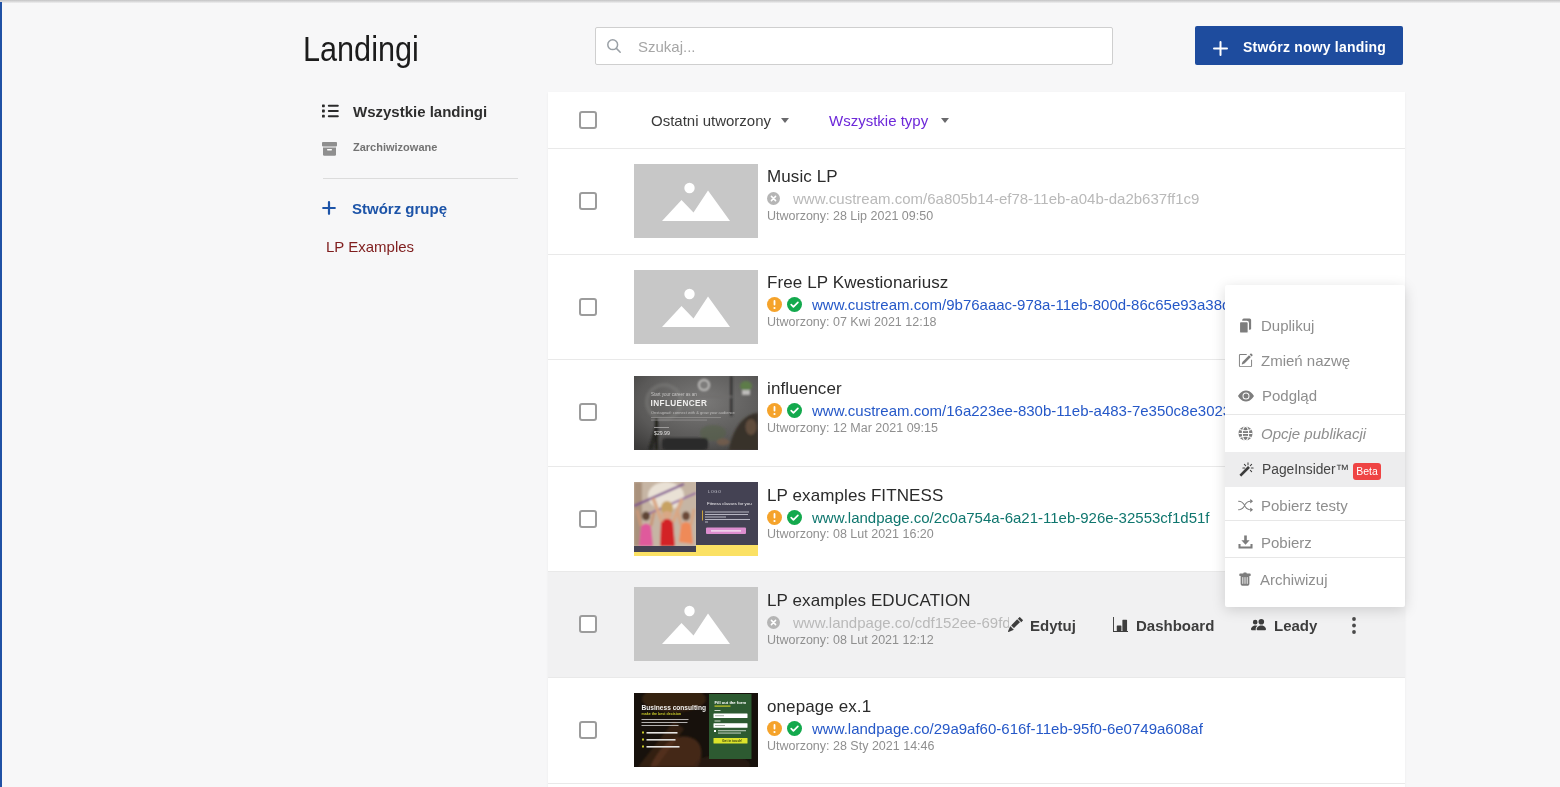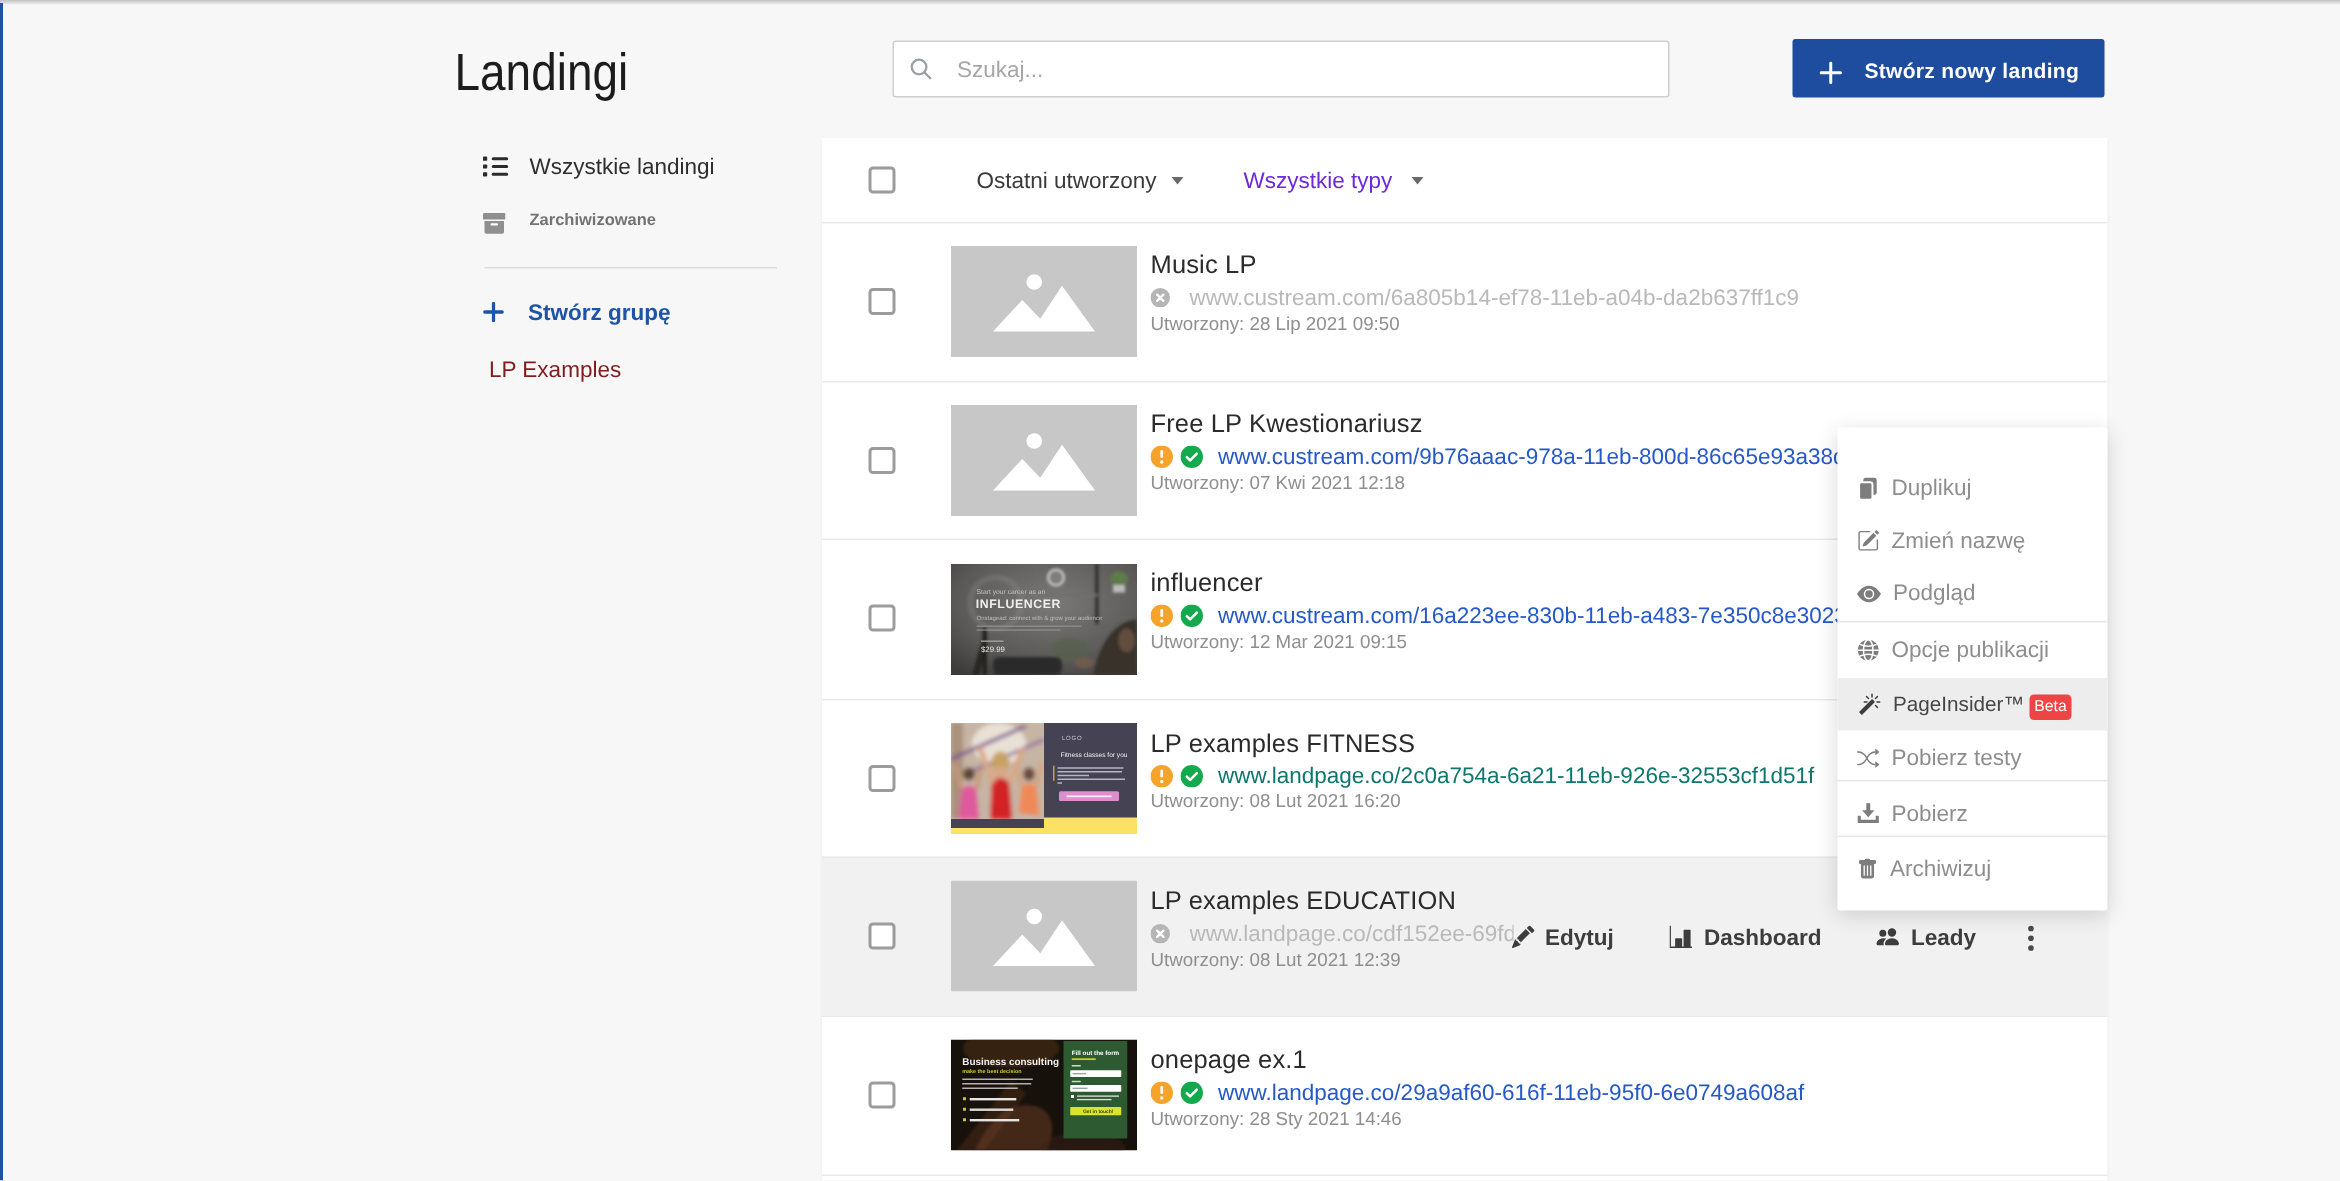--- a/index.html
+++ b/index.html
@@ -35,7 +35,7 @@
       <rect x="5.8" y="11.2" width="11" height="2" rx="1"></rect>
     </g>
   </svg>
-<div class="abs" style="left:353px;top:103px;font-size:15px;font-weight:normal;color:#2e2e2e;">Wszystkie landingi</div>
+<div class="abs" style="left:353px;top:103px;font-size:15px;font-weight:bold;color:#2e2e2e;">Wszystkie landingi</div>
 <svg class="abs" style="left:322px;top:142px;" width="15" height="14" viewBox="0 0 15 14">
     <g fill="#8f8f8f">
       <rect x="0" y="0" width="15" height="4.4" rx="0.8"></rect>

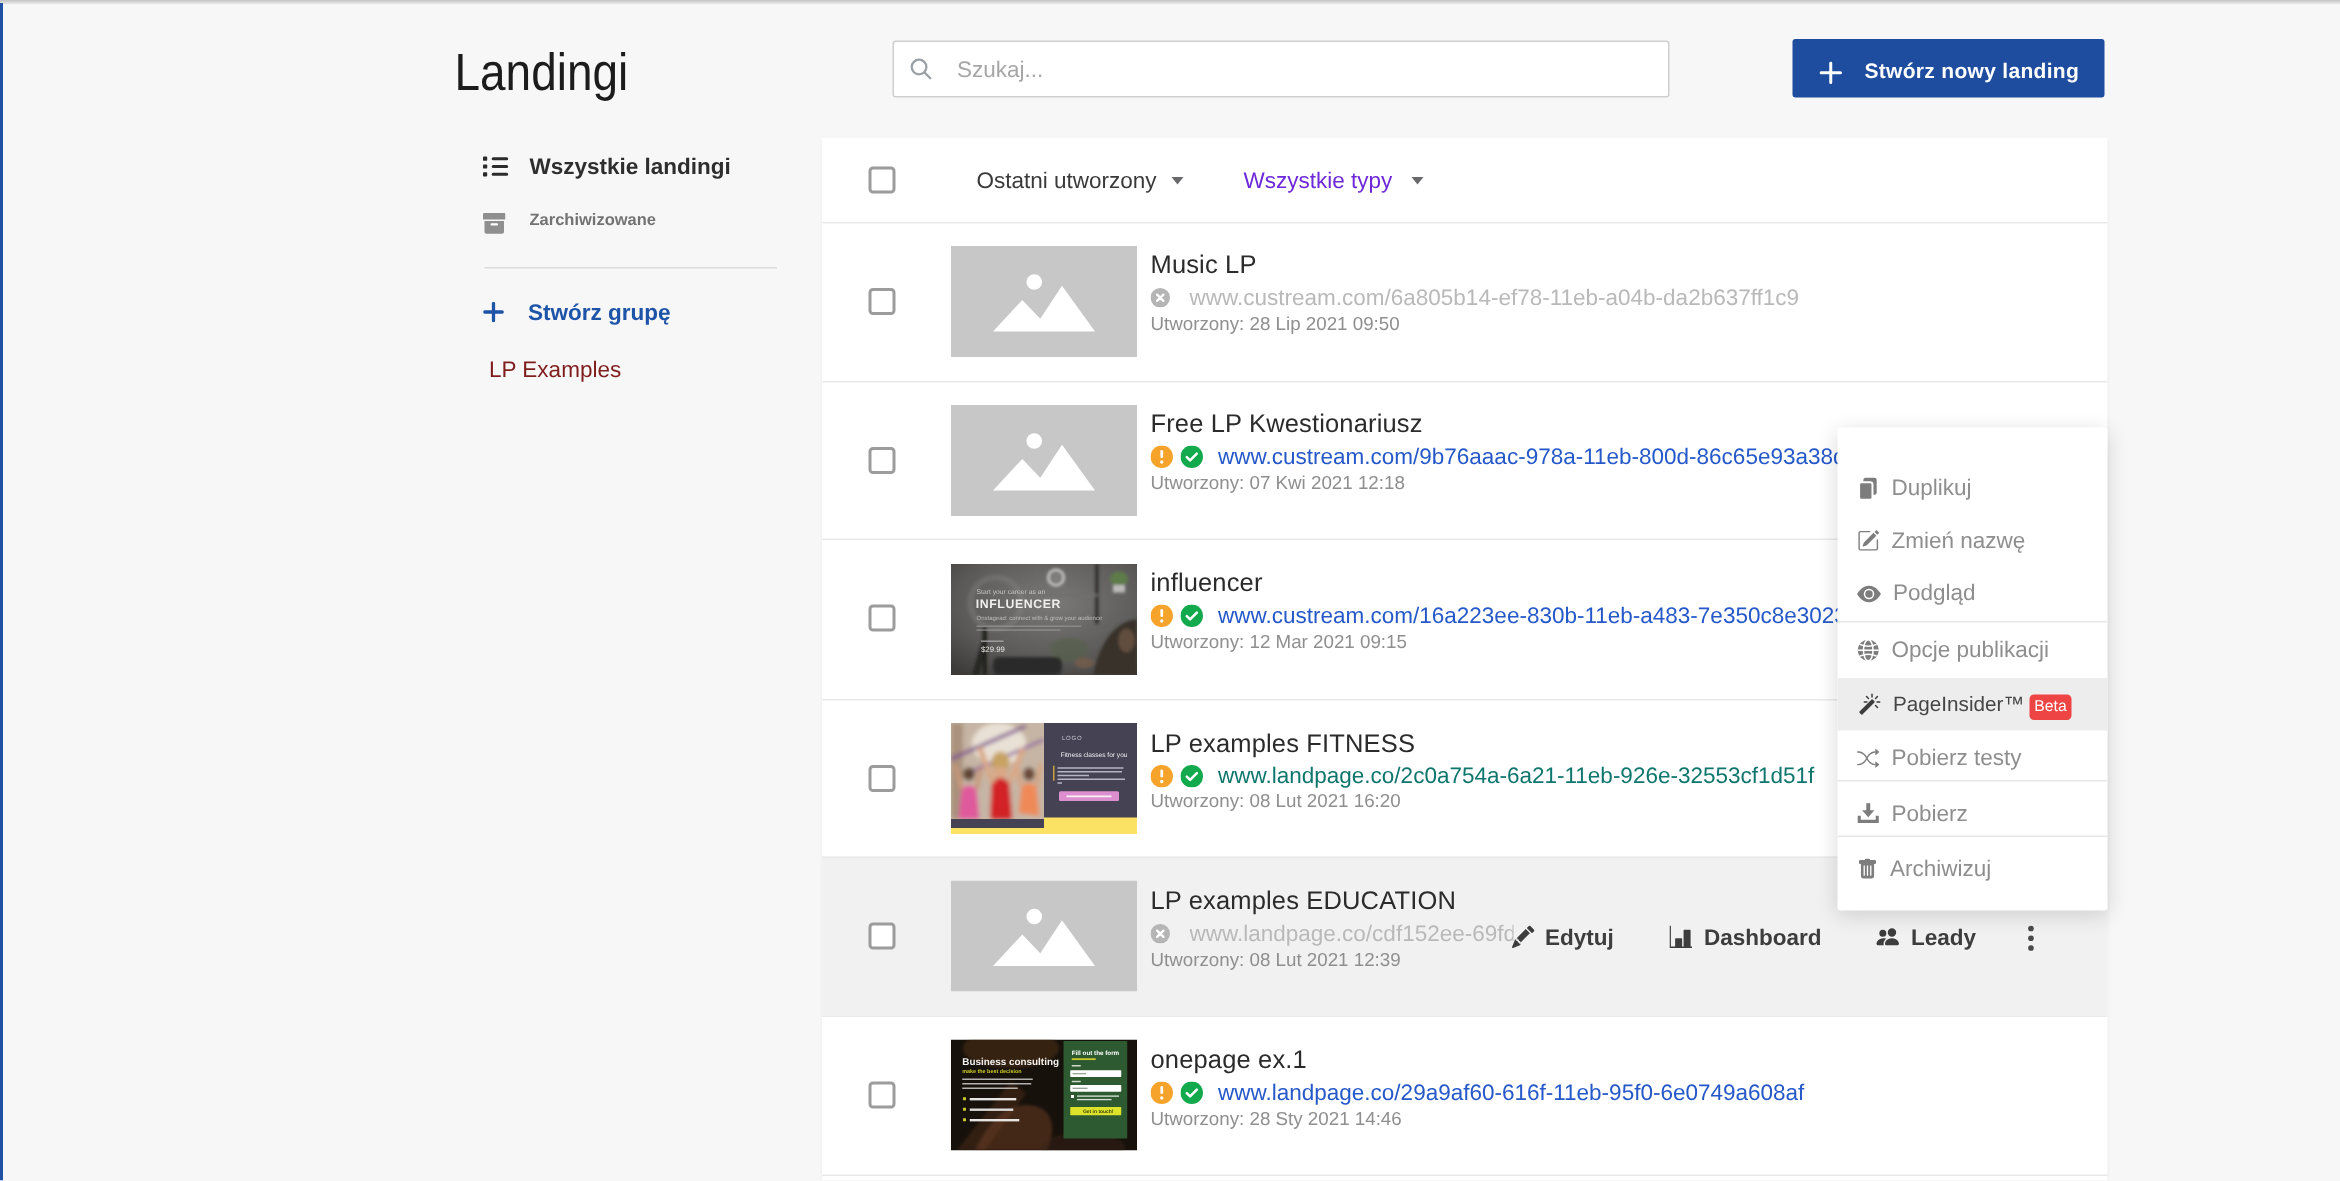--- a/index.html
+++ b/index.html
@@ -356,7 +356,7 @@
       </svg>
     <span class="mtxt">Podgląd</span>
   </div>
-  <div class="mitem" style="left:13px;top:131px;height:35px;">
+  <div class="mitem" style="left:13px;top:131px;height:35px;font-style:italic;">
     <svg width="15" height="15" viewBox="0 0 16 16">
         <circle cx="8" cy="8" r="7.5" fill="#7d7d7d"></circle>
         <g fill="none" stroke="#fff" stroke-width="1.1">

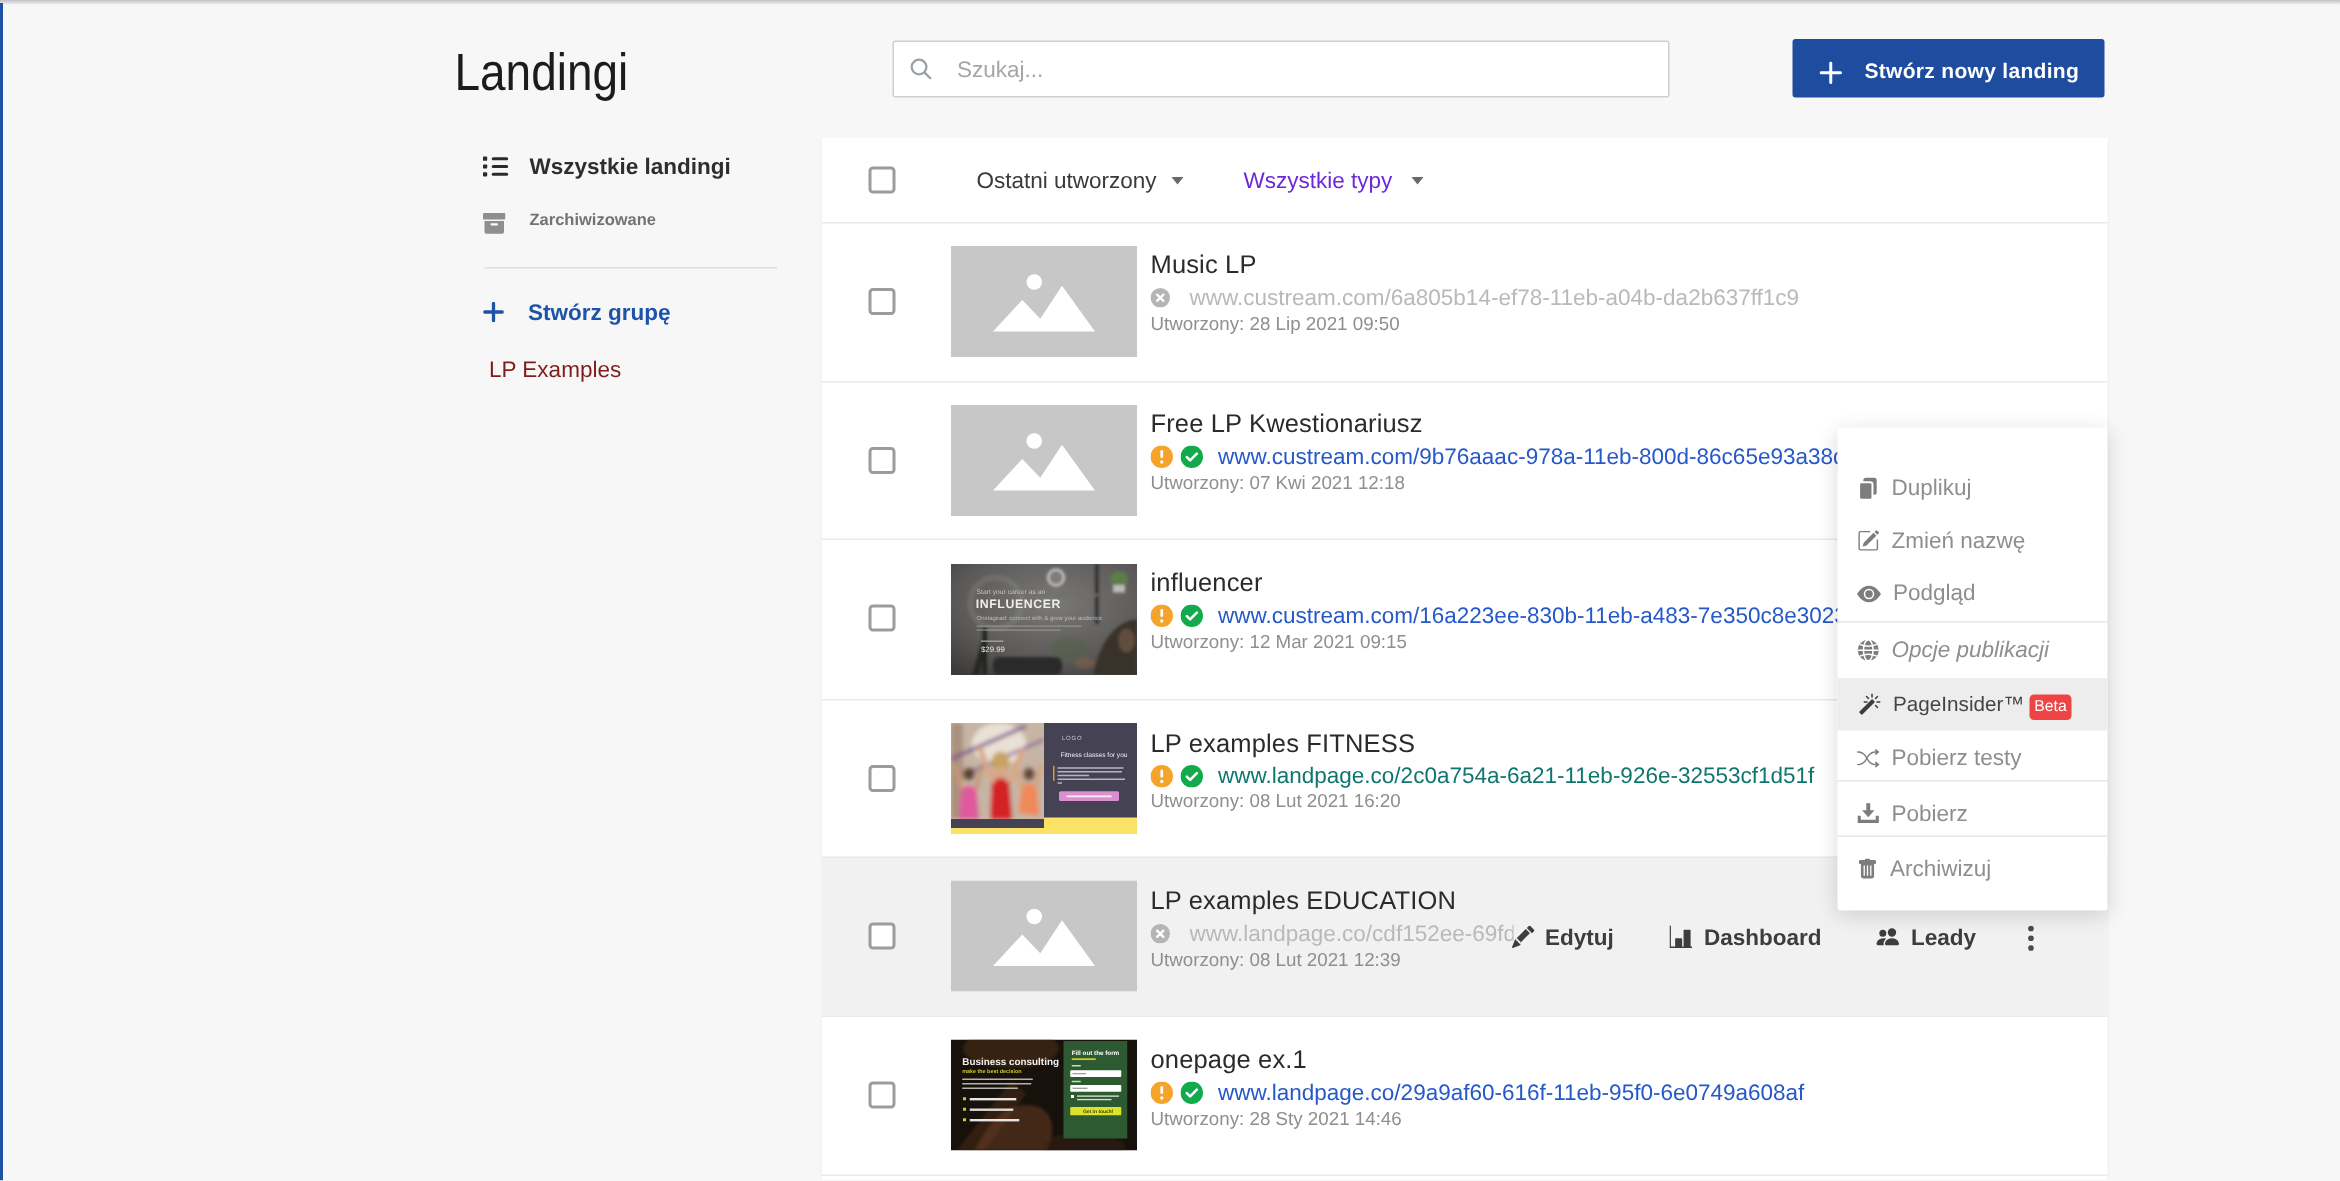--- a/index.html
+++ b/index.html
@@ -248,7 +248,7 @@
     </svg>
   <span class="urltxt" style="color:#b9b9b9;display:inline-block;width:216px;overflow:hidden;">www.landpage.co/cdf152ee-69fd-11</span>
 </div>
-<div class="created" style="top:633px;">Utworzony: 08 Lut 2021 12:39</div>
+<div class="created" style="top:633px;">Utworzony: 08 Lut 2021 12:12</div>
 
 <div class="cb" style="left:579px;top:721px;"></div>
 <svg class="abs" style="left:634px;top:693px;" width="124" height="74" viewBox="0 0 124 74">

